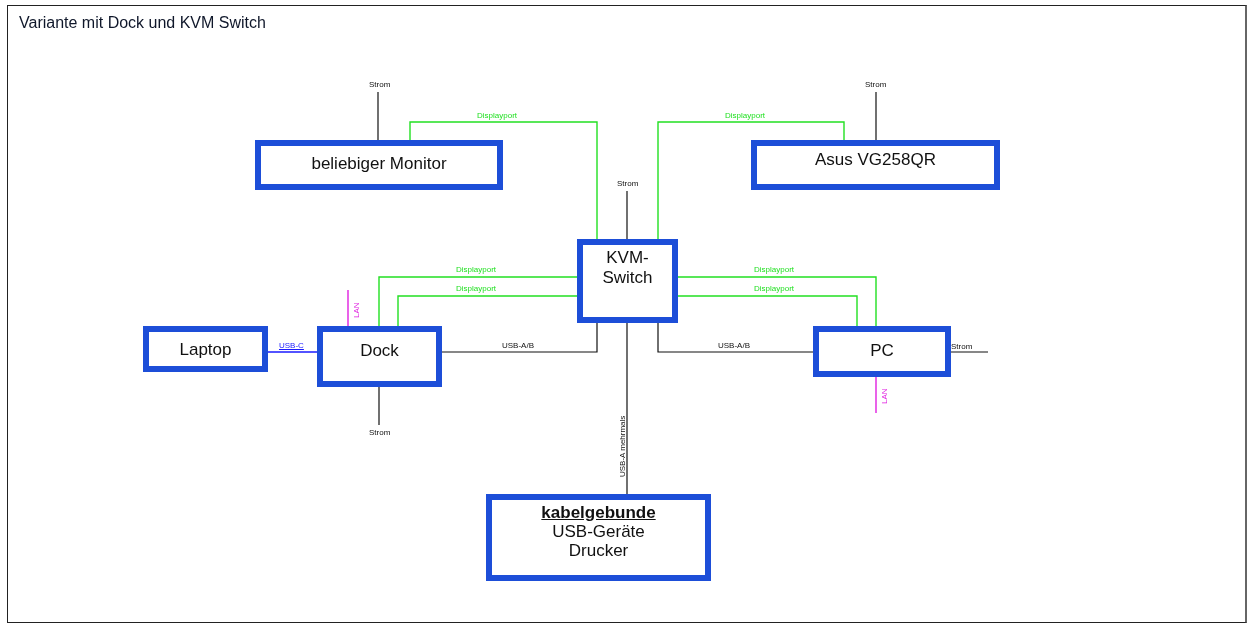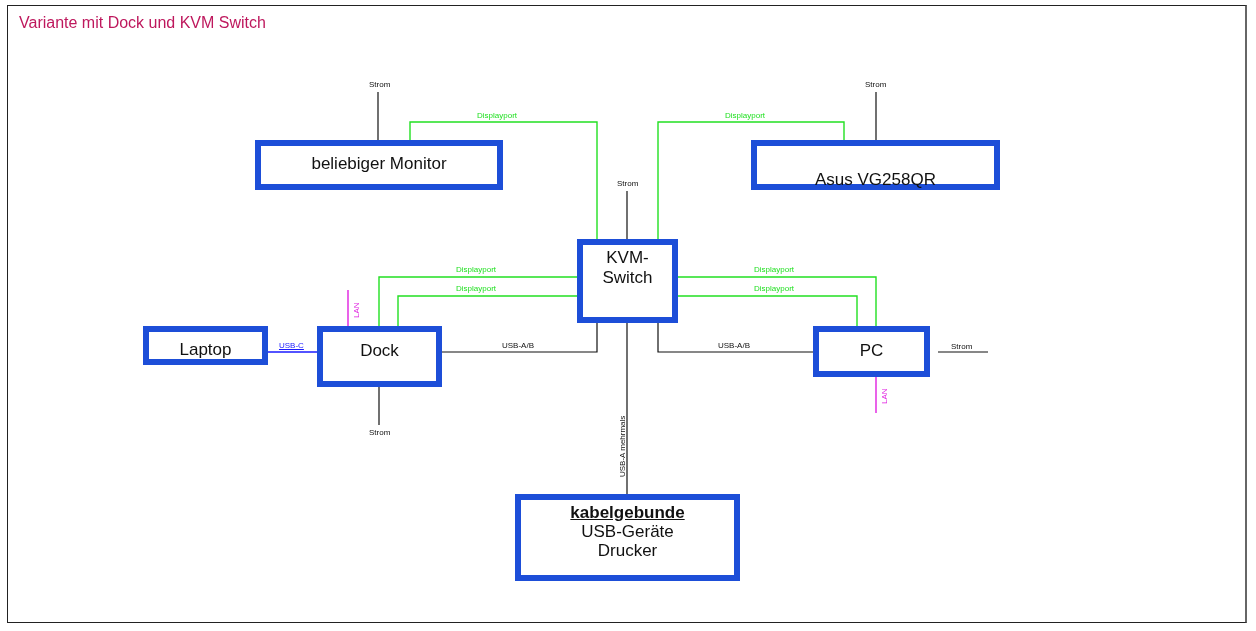--- a/index.html
+++ b/index.html
@@ -5,7 +5,7 @@
   html, body { margin:0; padding:0; background:#ffffff; }
   body { width:1256px; height:631px; position:relative; overflow:hidden; font-family:"Liberation Sans", sans-serif; }
   #frame { position:absolute; left:7px; top:5px; width:1240px; height:618px; border:1px solid #222; border-right:2px solid #666; box-sizing:border-box; }
-  #diagram-title { position:absolute; left:19px; top:14px; font-size:16px; color:#be185d; }
+  #diagram-title { position:absolute; left:19px; top:14px; font-size:16px; color:#0f172a; }
   svg#wires { position:absolute; left:0; top:0; }
   .box { position:absolute; border:6px solid #1d4ed8; background:#fff; box-sizing:border-box; text-align:center; color:#111; }
   .box-label { display:block; font-size:17px; }

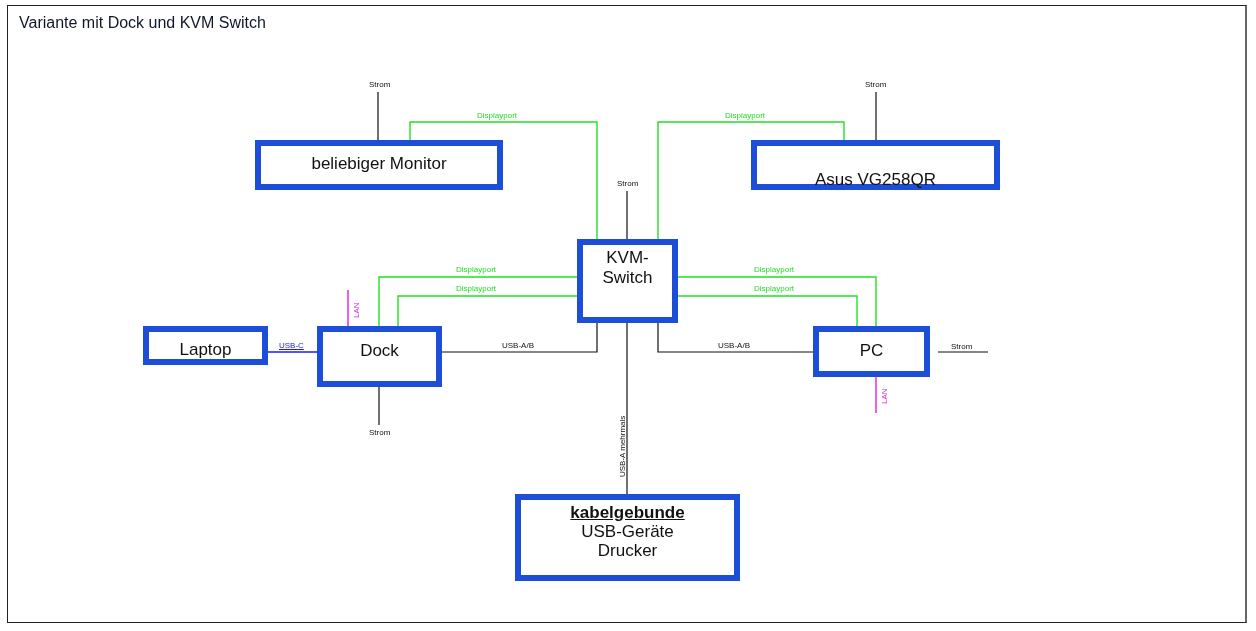--- a/index.html
+++ b/index.html
@@ -53,7 +53,7 @@
   <span class="box-label" style="margin-top:8px;">beliebiger Monitor</span>
 </div>
 <div class="box" style="left:751px;top:140px;width:249px;height:50px;">
-  <span class="box-label" style="margin-top:24px;">Asus VG258QR</span>
+  <span class="box-label" style="margin-top:4px;">Asus VG258QR</span>
 </div>
 <div class="box" style="left:577px;top:239px;width:101px;height:84px;">
   <span class="box-label" style="margin-top:3px;">KVM-Switch</span>

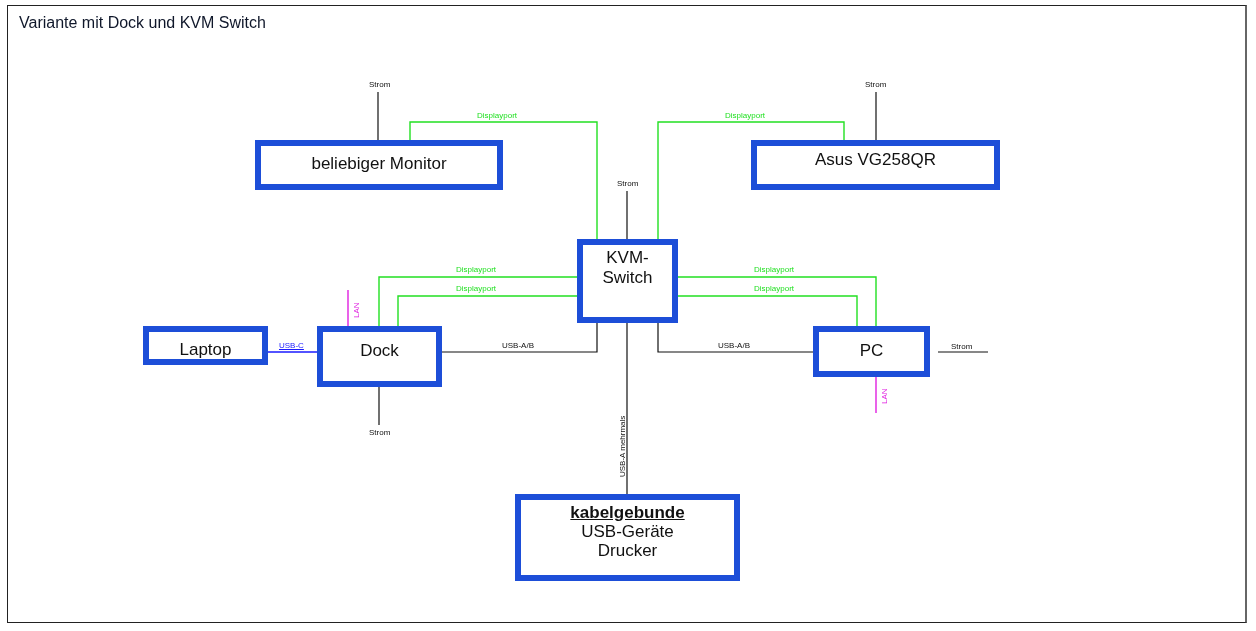--- a/index.html
+++ b/index.html
@@ -58,7 +58,7 @@
 <div class="box" style="left:577px;top:239px;width:101px;height:84px;">
   <span class="box-label" style="margin-top:3px;">KVM-Switch</span>
 </div>
-<div class="box" style="left:143px;top:326px;width:125px;height:39px;">
+<div class="box" style="left:143px;top:326px;width:125px;height:46px;">
   <span class="box-label" style="margin-top:8px;">Laptop</span>
 </div>
 <div class="box" style="left:317px;top:326px;width:125px;height:61px;">

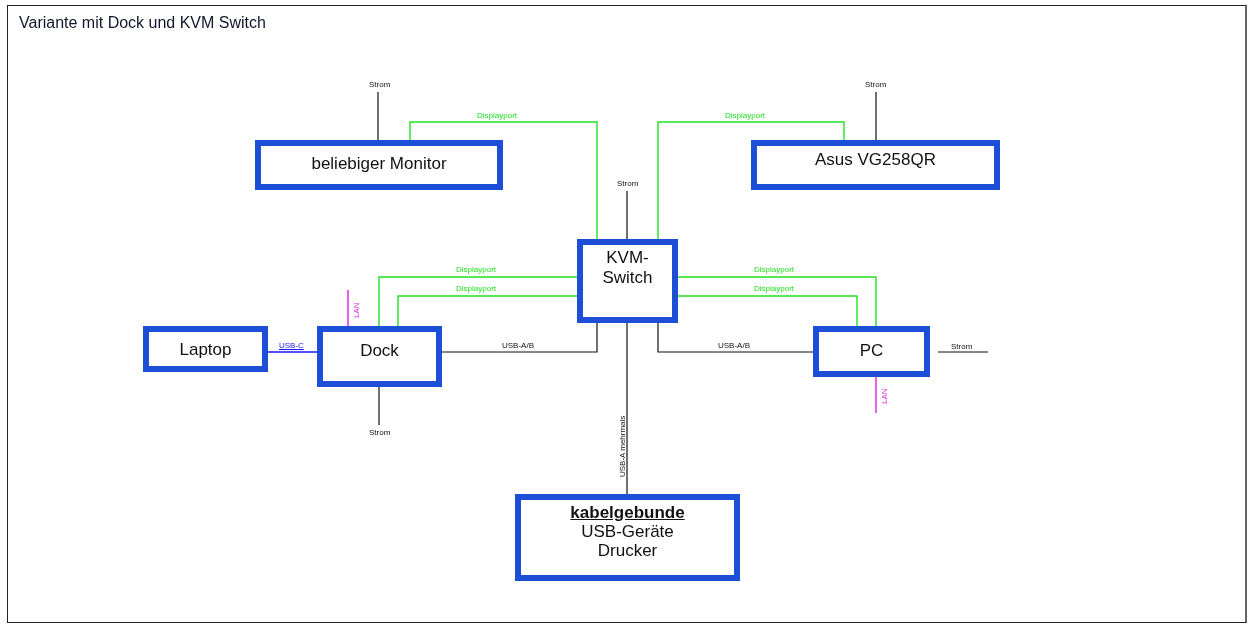--- a/index.html
+++ b/index.html
@@ -64,7 +64,7 @@
 <div class="box" style="left:317px;top:326px;width:125px;height:61px;">
   <span class="box-label" style="margin-top:9px;">Dock</span>
 </div>
-<div class="box" style="left:813px;top:326px;width:117px;height:51px;">
+<div class="box" style="left:813px;top:326px;width:138px;height:51px;">
   <span class="box-label" style="margin-top:9px;">PC</span>
 </div>
 <div class="box" style="left:515px;top:494px;width:225px;height:87px;line-height:19px;">

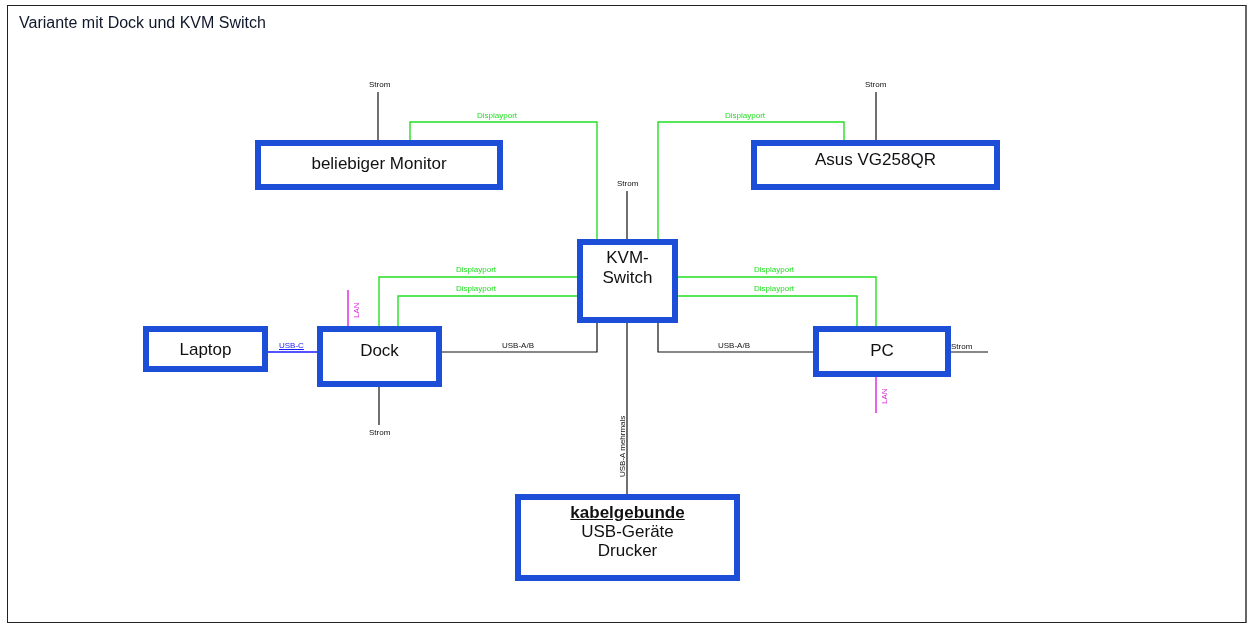--- a/index.html
+++ b/index.html
@@ -67,7 +67,7 @@
 <div class="box" style="left:813px;top:326px;width:138px;height:51px;">
   <span class="box-label" style="margin-top:9px;">PC</span>
 </div>
-<div class="box" style="left:515px;top:494px;width:225px;height:87px;line-height:19px;">
+<div class="box" style="left:486px;top:494px;width:225px;height:87px;line-height:19px;">
   <span class="box-label" style="font-weight:bold;text-decoration:underline;margin-top:3px;">kabelgebunde</span>
   <span class="box-label">USB-Geräte</span>
   <span class="box-label">Drucker</span>

